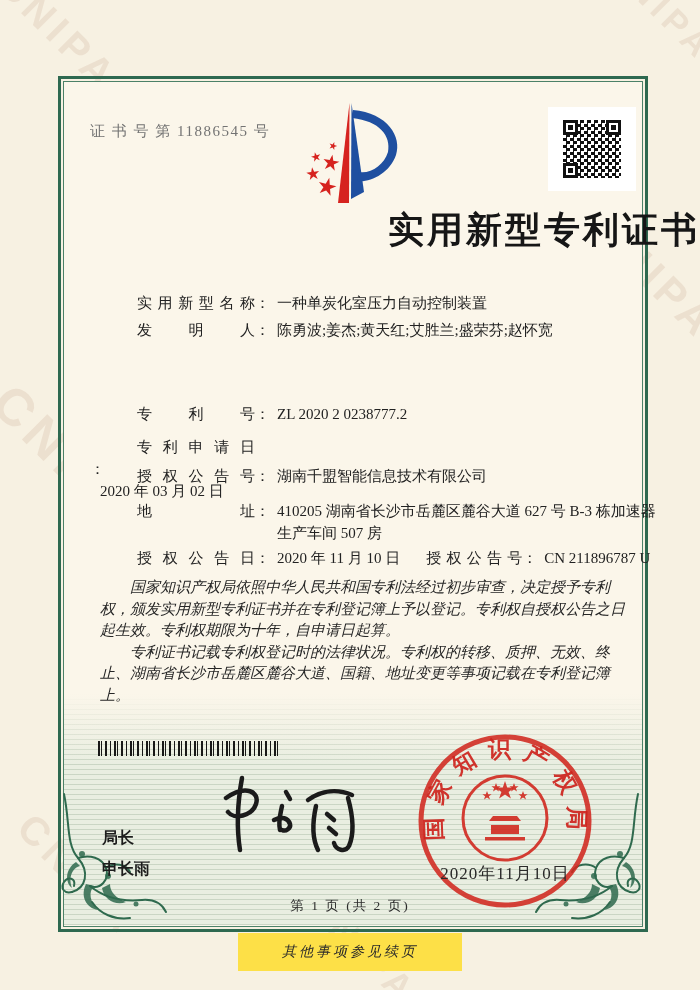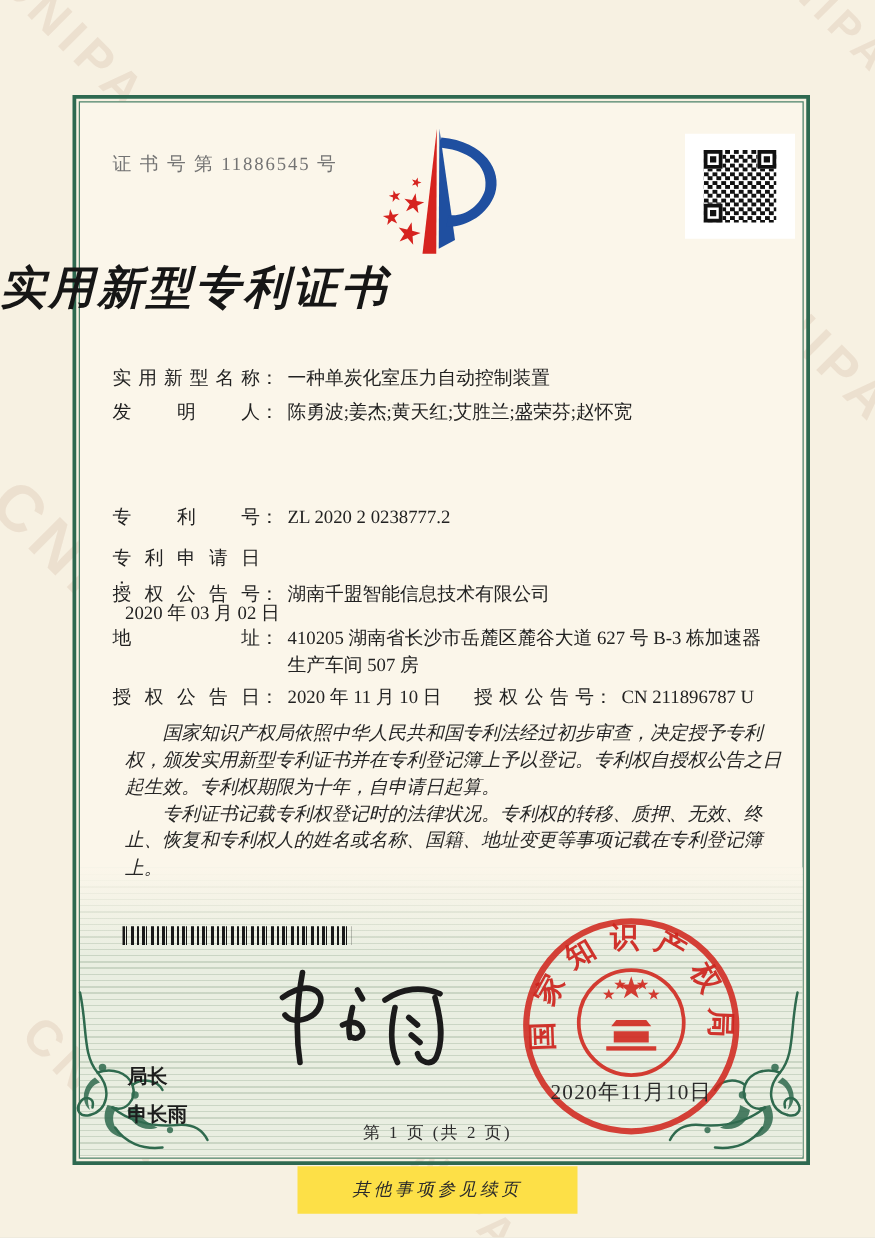--- a/index.html
+++ b/index.html
@@ -30,8 +30,8 @@
       background:#fff repeating-conic-gradient(#111 0% 25%,#fff 0% 50%);background-size:7px 7px;}
   .finder{position:absolute;width:15px;height:15px;border:3px solid #111;background:#fff;box-sizing:border-box;}
   .finder::after{content:"";position:absolute;left:2px;top:2px;width:5px;height:5px;background:#111;}
-  #title{position:absolute;left:0;right:0;top:206px;text-align:left;
-         font-size:36px;font-weight:bold;letter-spacing:3px;color:#161616;font-style:italic;}
+  #title{position:absolute;left:0;right:0;top:206px;text-align:right;
+         font-size:36px;font-weight:bold;letter-spacing:3px;color:#161616;}
   
   .row{position:absolute;left:90px;display:flex;align-items:flex-start;
        font-size:15px;color:#222;line-height:22px;}

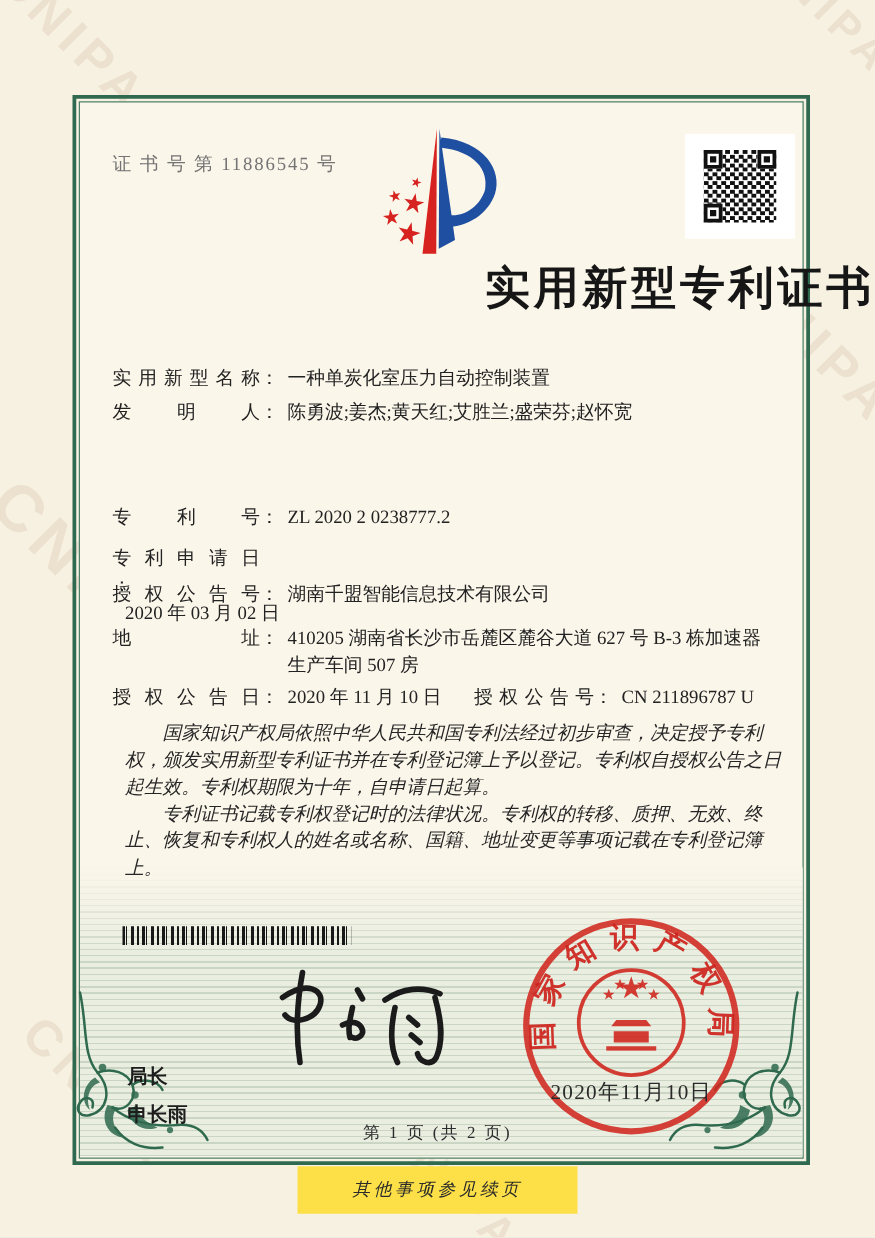--- a/index.html
+++ b/index.html
@@ -35,7 +35,7 @@
   
   .row{position:absolute;left:90px;display:flex;align-items:flex-start;
        font-size:15px;color:#222;line-height:22px;}
-  .lbl{display:inline-block;width:118px;text-align:justify;text-align-last:justify;}
+  .lbl{display:inline-block;width:118px;text-align:justify;text-align-last:justify;margin-left:47px;}
   .lbl2{display:inline-block;width:96px;text-align:justify;text-align-last:justify;}
   .colon{display:inline-block;width:12px;}
   .val{display:inline-block;margin-left:10px;max-width:392px;}

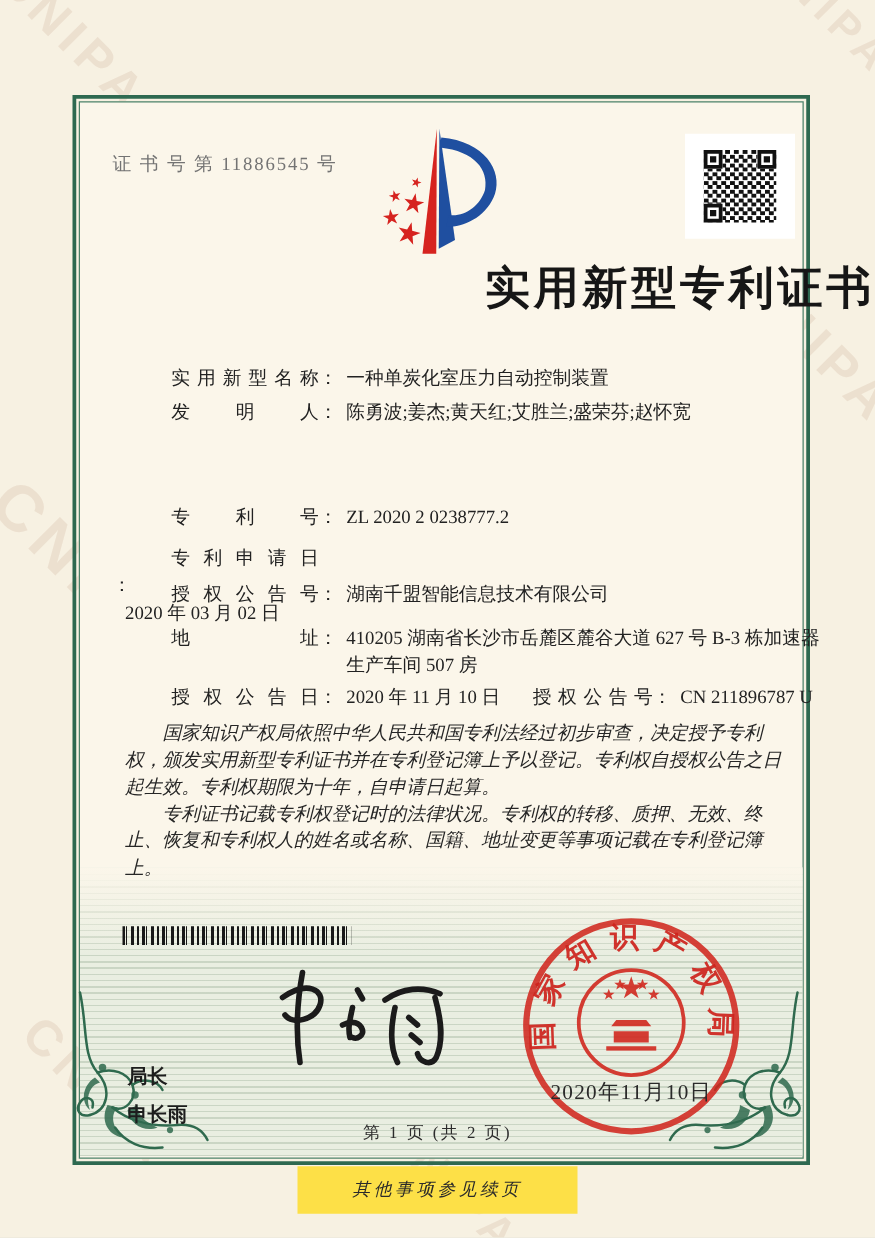--- a/index.html
+++ b/index.html
@@ -189,7 +189,7 @@
 
   <div id="paras">
     <p>国家知识产权局依照中华人民共和国专利法经过初步审查，决定授予专利权，颁发实用新型专利证书并在专利登记簿上予以登记。专利权自授权公告之日起生效。专利权期限为十年，自申请日起算。</p>
-    <p>专利证书记载专利权登记时的法律状况。专利权的转移、质押、无效、终止、恢复和专利权人的姓名或名称、国籍、地址变更等事项记载在专利登记簿上。</p>
+    <p>专利证书记载专利权登记时的法律状况。专利权的转移、质押、无效、终止、湖南省长沙市岳麓区麓谷大道、国籍、地址变更等事项记载在专利登记簿上。</p>
   </div>
 
   <div id="barcode"></div>

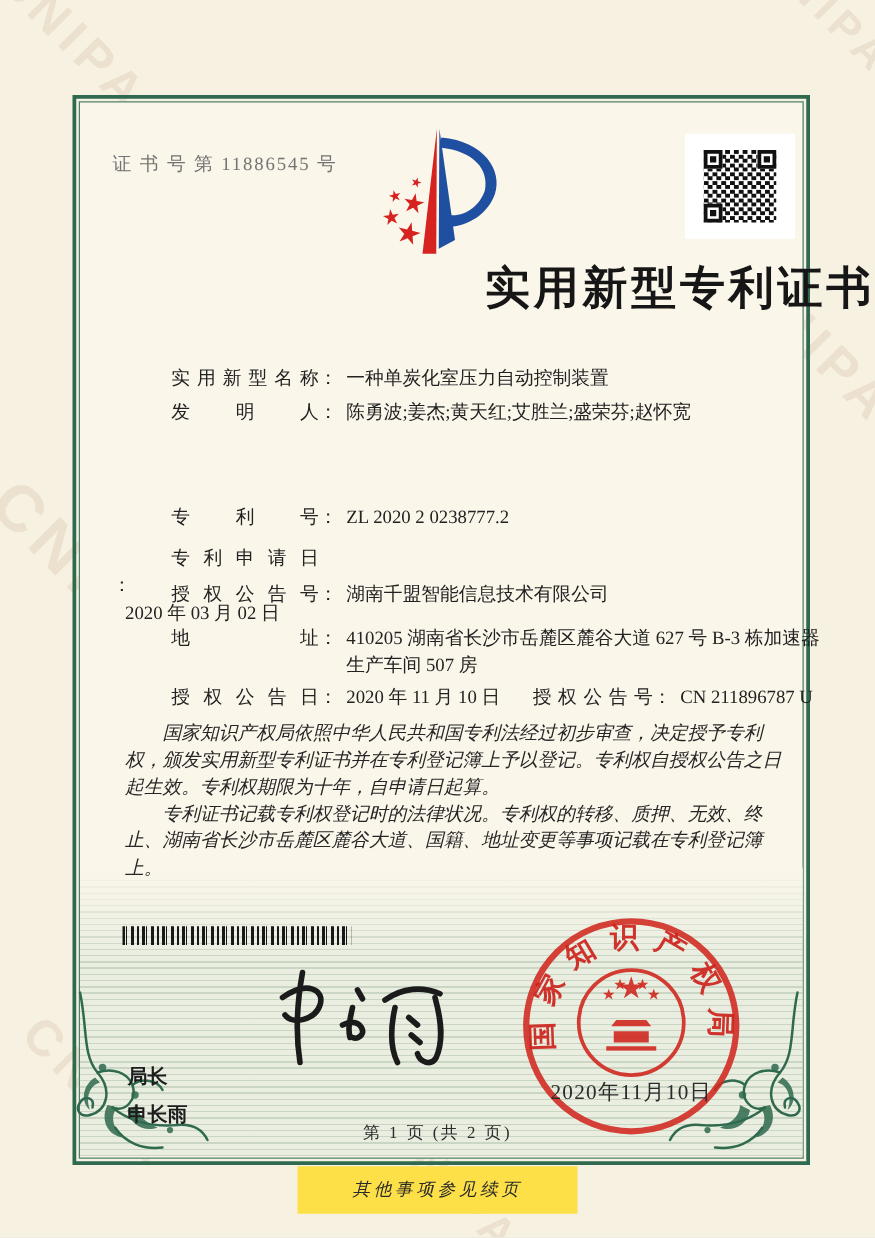--- a/index.html
+++ b/index.html
@@ -49,7 +49,7 @@
            background:repeating-linear-gradient(90deg,#181818 0 2px,transparent 2px 3px,
              #181818 3px 4px,transparent 4px 7px,#181818 7px 9px,transparent 9px 12px,
              #181818 12px 13px,transparent 13px 16px);}
-  #signer{position:absolute;left:102px;top:846px;font-size:16px;font-weight:bold;
+  #signer{position:absolute;left:102px;top:822px;font-size:16px;font-weight:bold;
           color:#1d1d1d;line-height:31px;font-family:"Liberation Sans","DejaVu Sans",sans-serif;}
   #signature{position:absolute;left:212px;top:770px;}
   #seal{position:absolute;left:415px;top:733px;}

